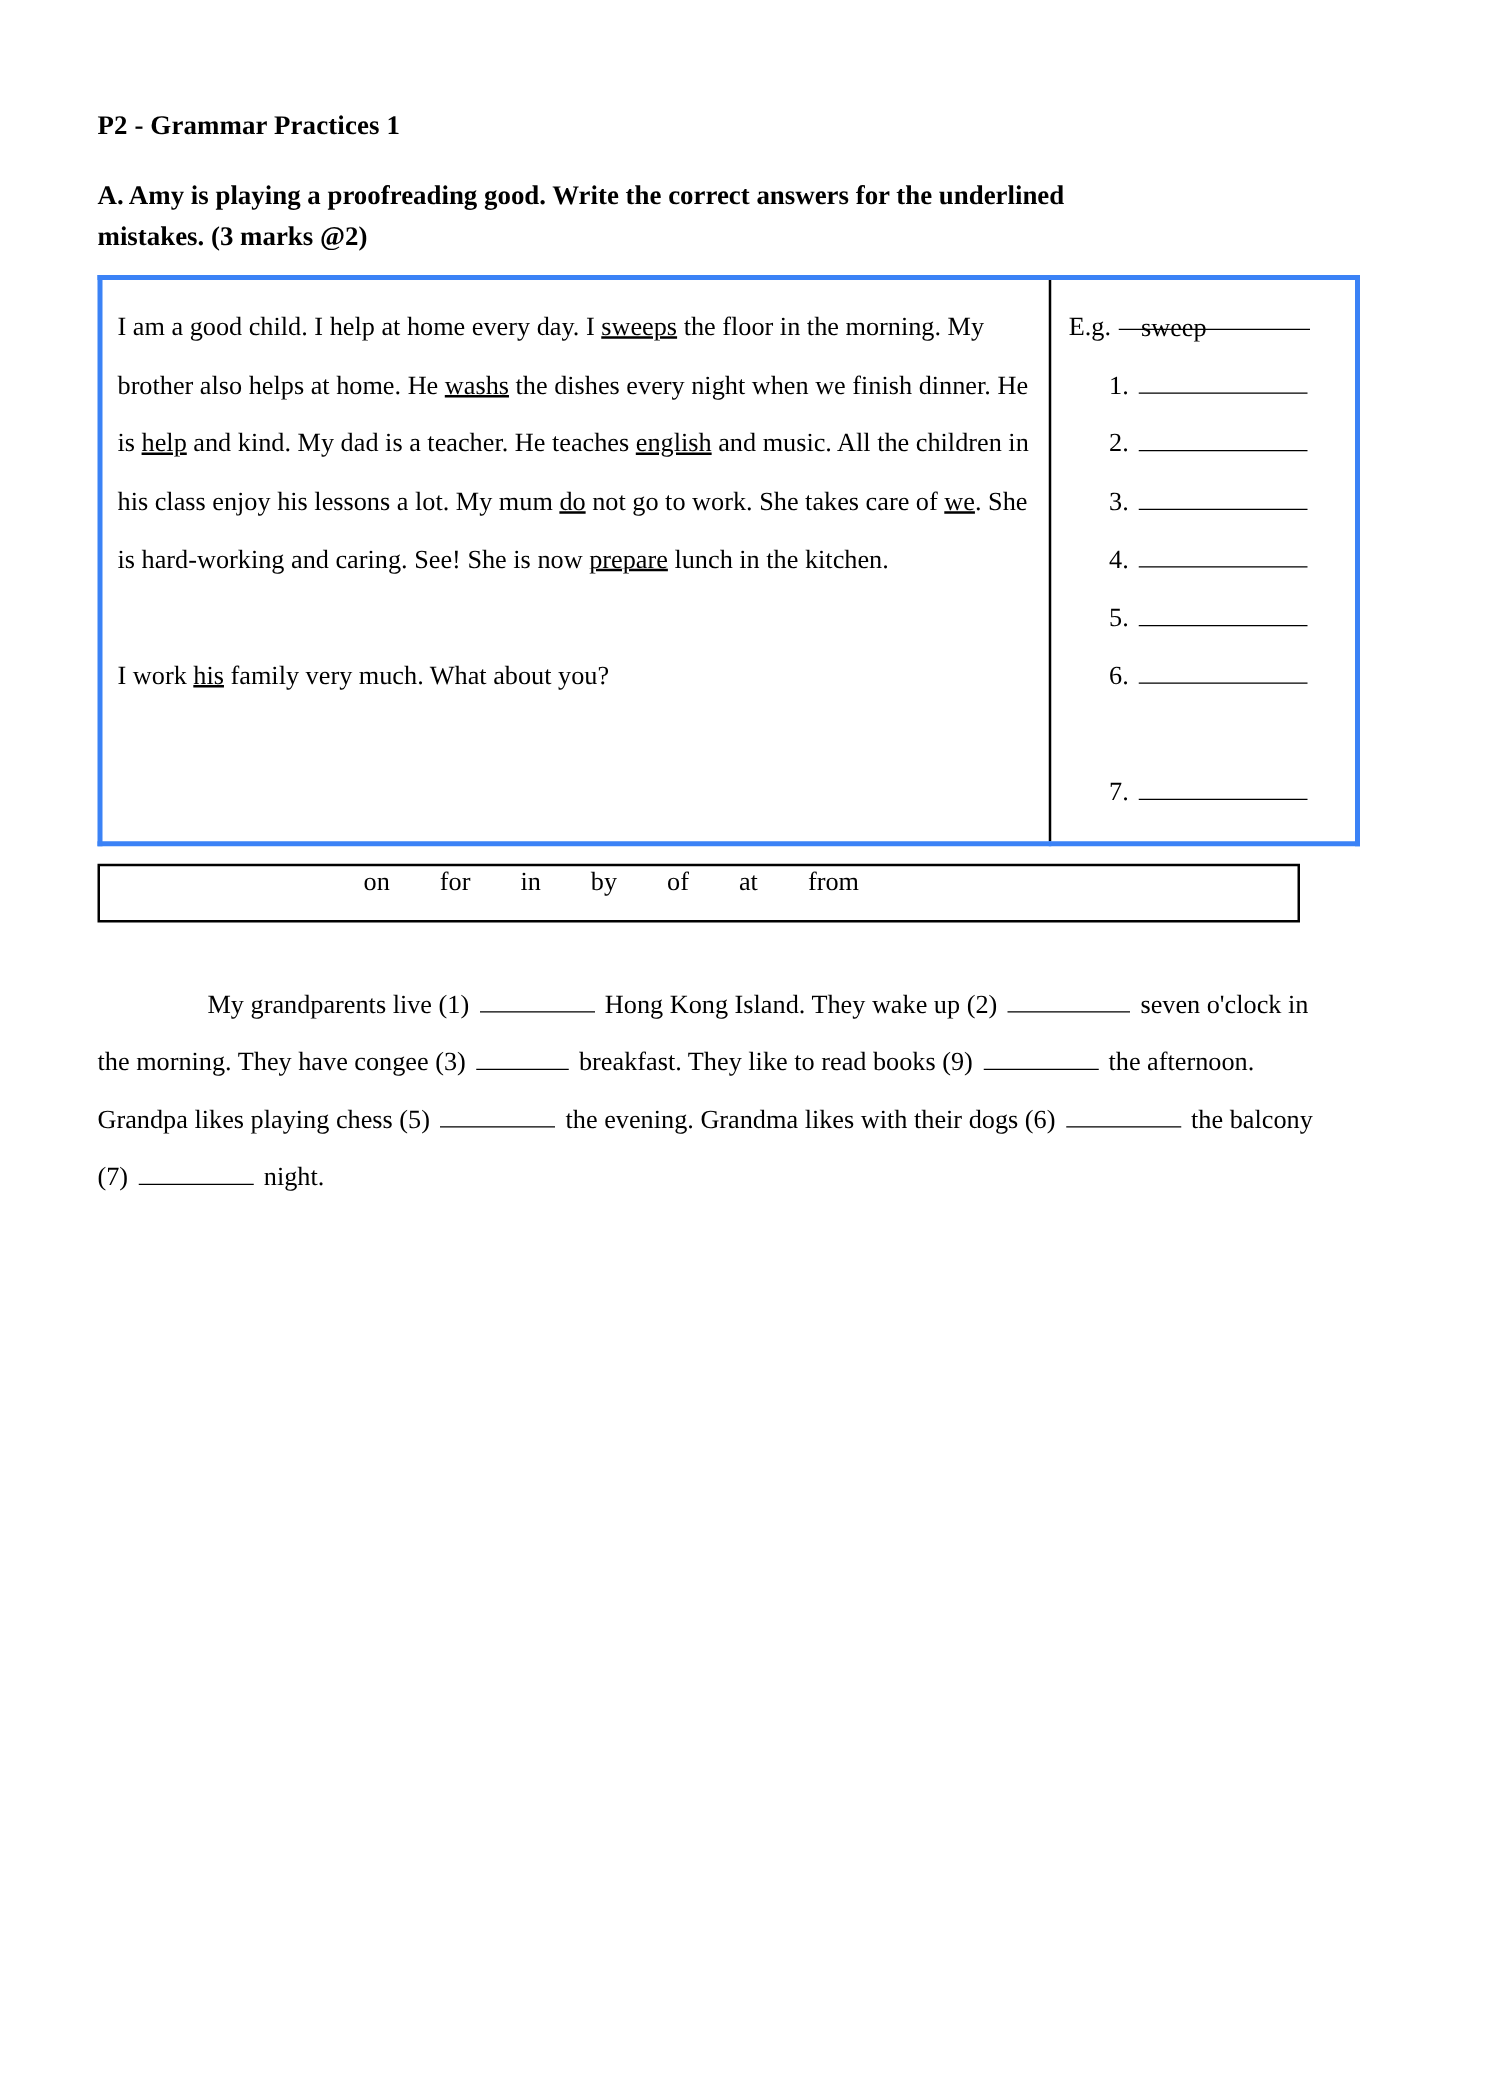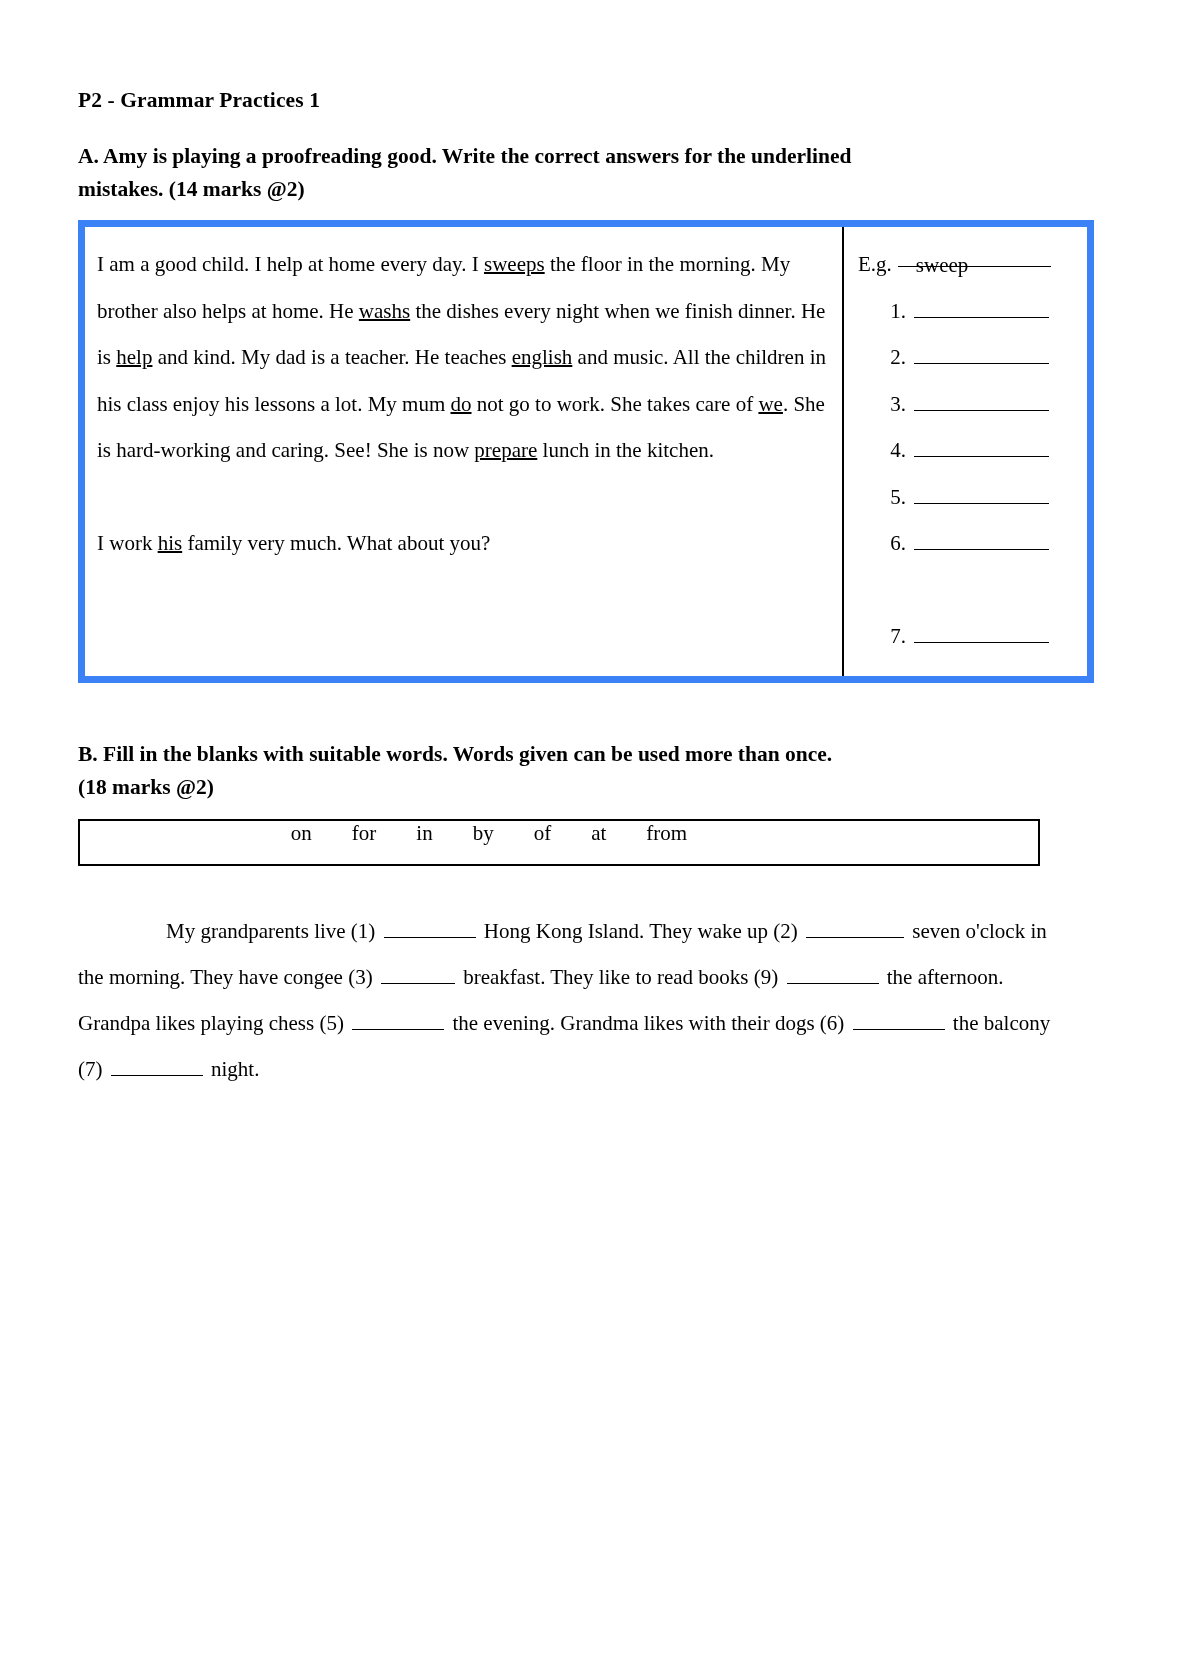--- a/index.html
+++ b/index.html
@@ -165,7 +165,7 @@
 
   <div class="section-heading">
     <span>A. Amy is playing a proofreading good. Write the correct answers for the underlined</span>
-    <span class="line2">mistakes. (14 marks @2)</span>
+    <span class="line2">mistakes. (3 marks @2)</span>
   </div>
 
   <table class="proof-table">

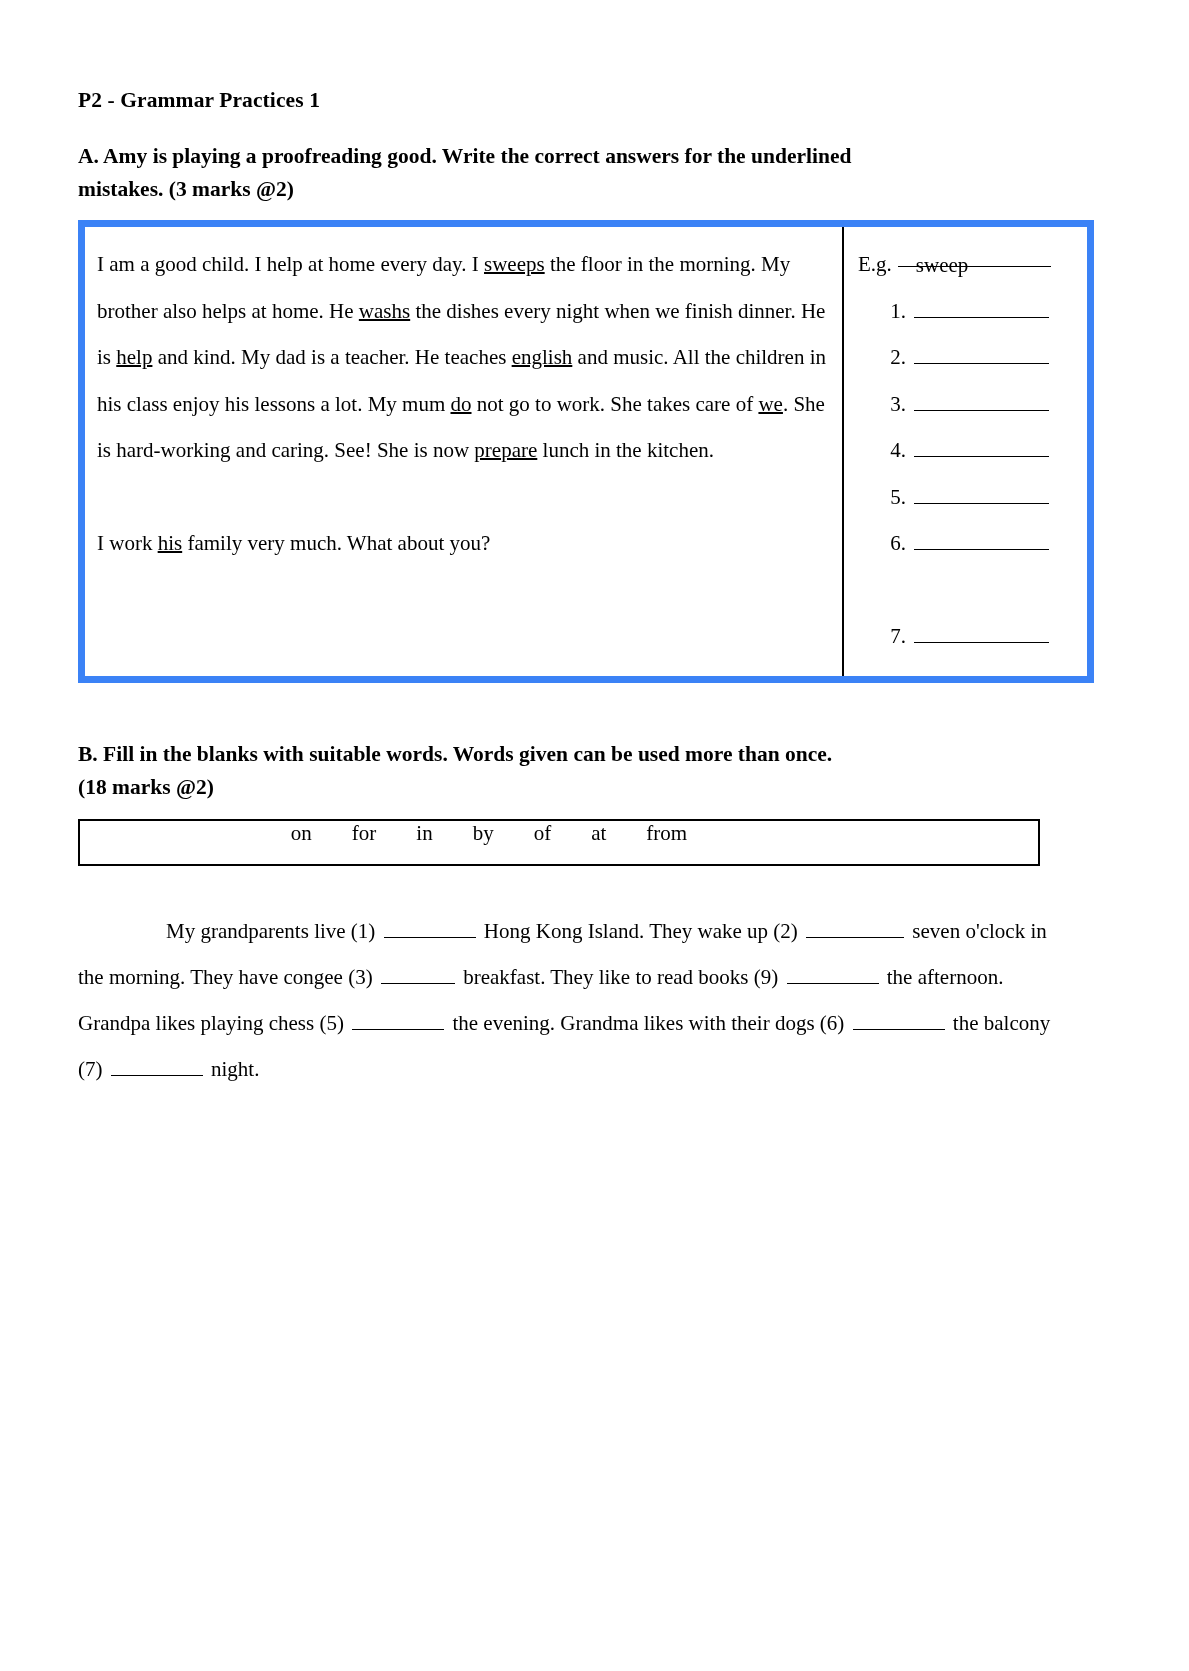--- a/index.html
+++ b/index.html
@@ -43,7 +43,7 @@
 
   
   .proof-table {
-    border: 7px solid #3b82f6;
+    border: 4px solid #3b82f6;
     border-collapse: collapse;
     width: 962px;
     margin: 0 0 0 0;

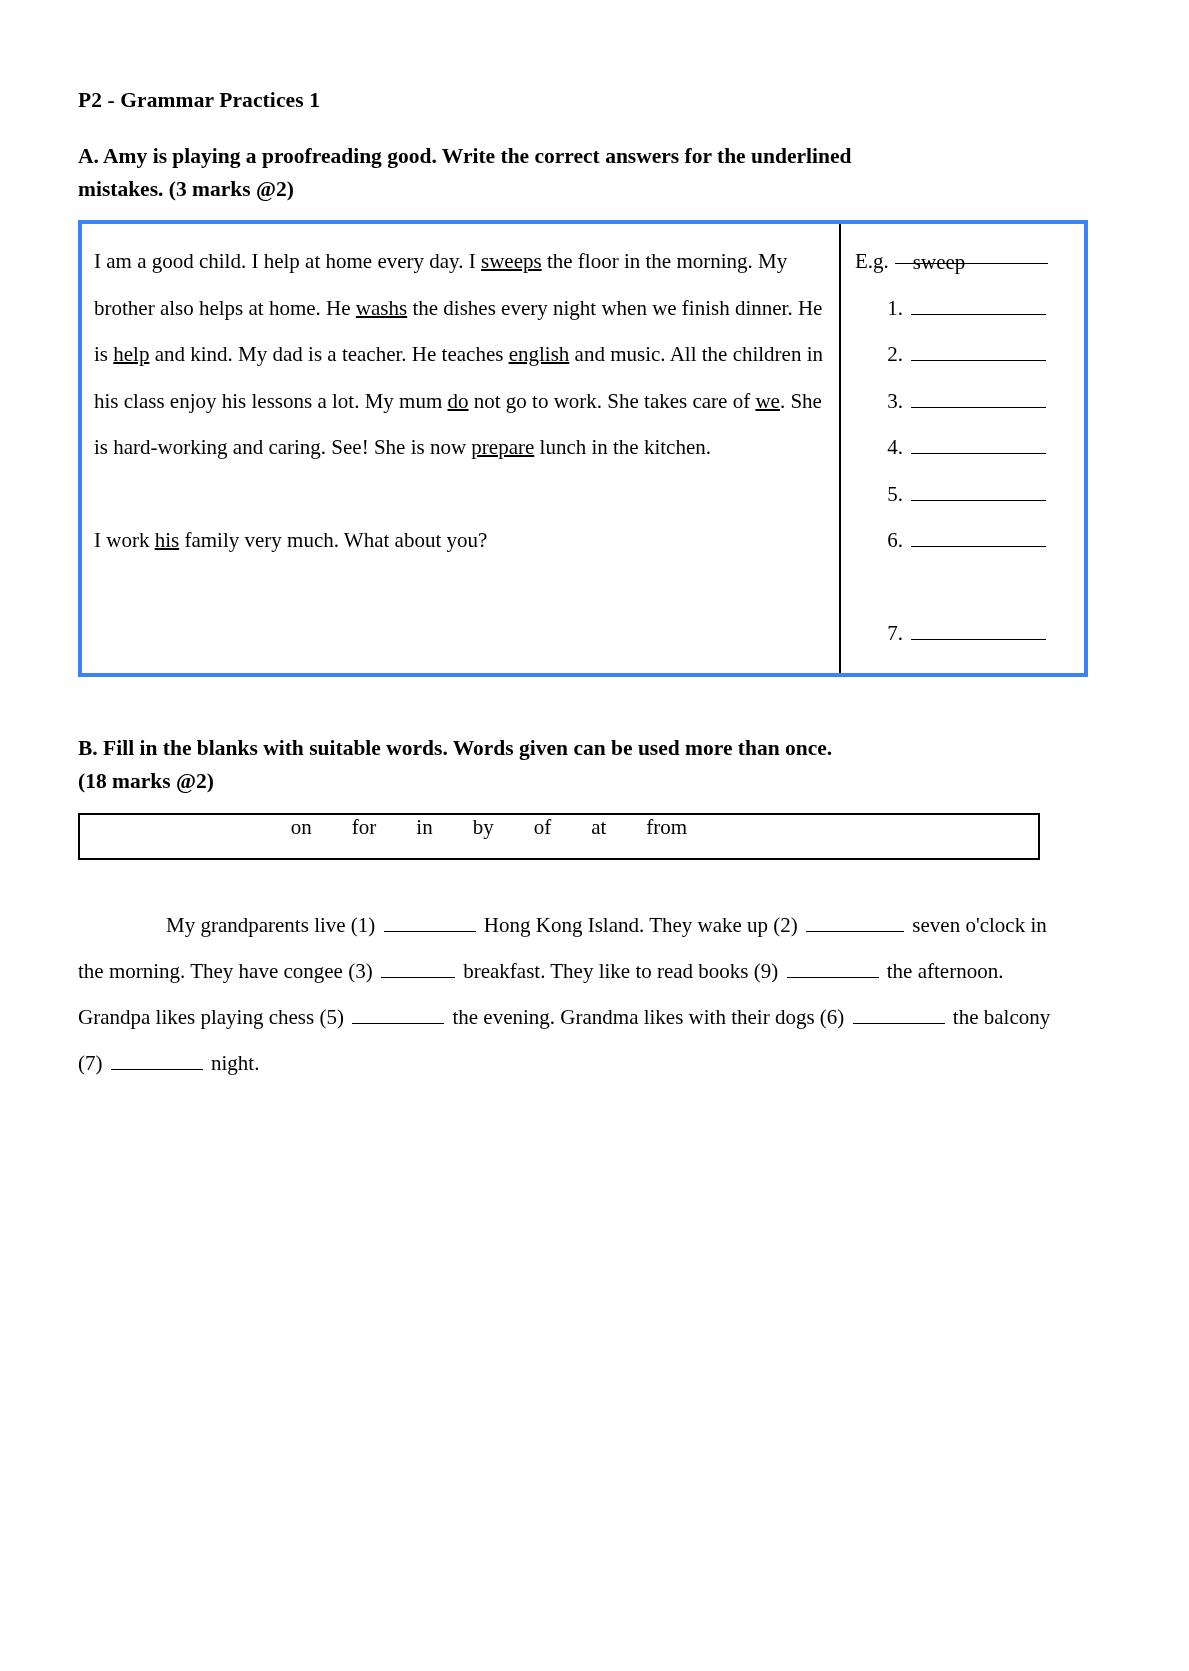--- a/index.html
+++ b/index.html
@@ -223,10 +223,6 @@
   </tbody>
     </table>
 
-  <div class="section-heading section-b-heading">
-    <span>B. Fill in the blanks with suitable words. Words given can be used more than once.</span>
-    <span class="line2">(18 marks @2)</span>
-  </div>
 
   <div class="wordbank">
     <div class="wordbank-inner" id="wordbank-inner">

